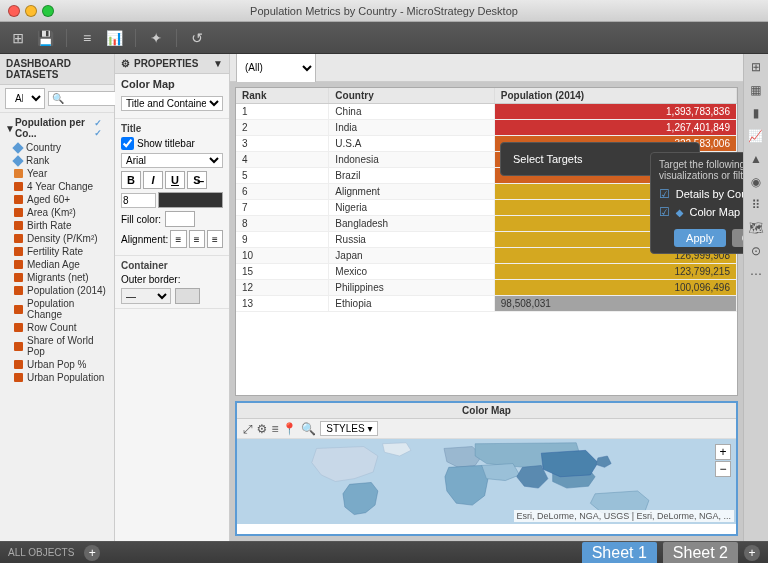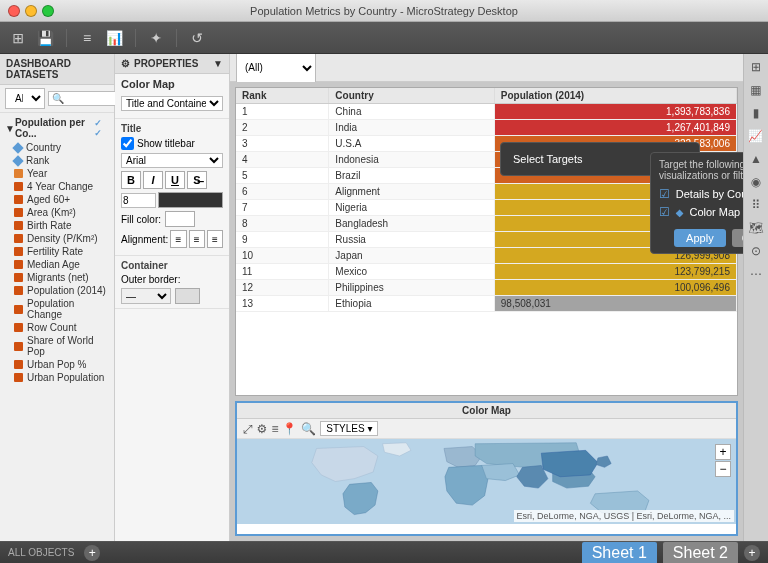--- a/index.html
+++ b/index.html
@@ -632,7 +632,7 @@
     <td style="background:#d4a820;color:#333;text-align:right;">126,999,908</td>
   </tr>
               <tr>
-    <td>11</td>
+    <td>15</td>
     <td>Mexico</td>
     <td style="background:#d4a820;color:#333;text-align:right;">123,799,215</td>
   </tr>

